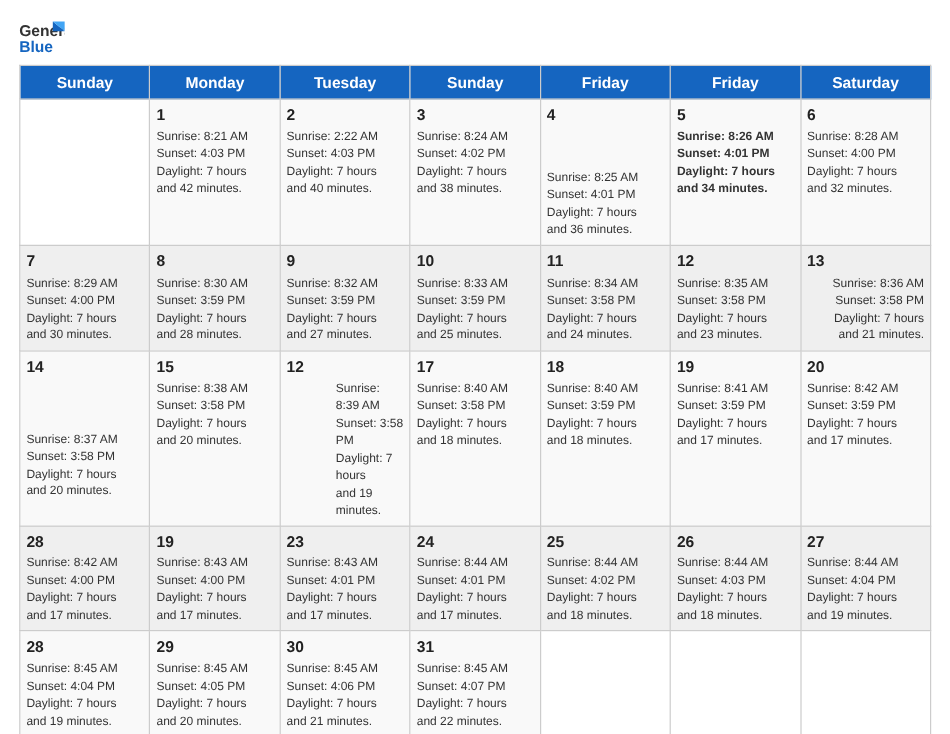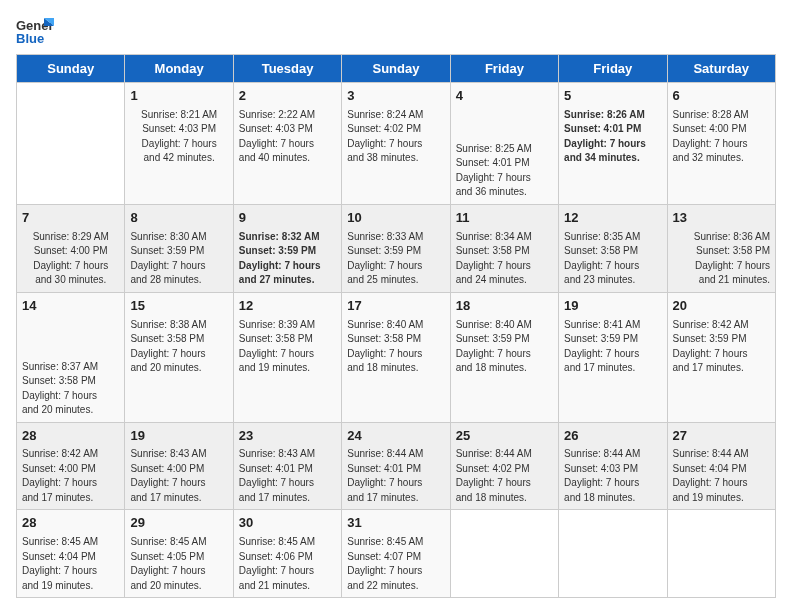--- a/index.html
+++ b/index.html
@@ -115,7 +115,7 @@
         <td class="empty"></td>
         <td>
           <span class="day-num">1</span>
-          <div class="day-info" style="white-space: pre-line; text-align: center;">Sunrise: 8:21 AM
+          <div class="day-info" style="white-space: pre-line;">Sunrise: 8:21 AM
 Sunset: 4:03 PM
 Daylight: 7 hours
 and 42 minutes.</div>

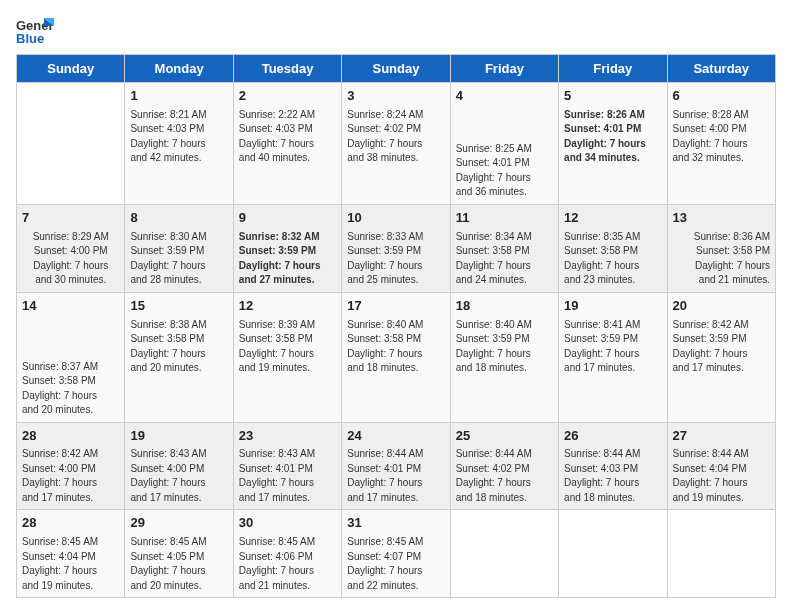--- a/index.html
+++ b/index.html
@@ -159,7 +159,7 @@
       <tr>
         <td>
           <span class="day-num">7</span>
-          <div class="day-info" style="white-space: pre-line; text-align: center;">Sunrise: 8:29 AM
+          <div class="day-info" style="white-space: pre-line;">Sunrise: 8:29 AM
 Sunset: 4:00 PM
 Daylight: 7 hours
 and 30 minutes.</div>

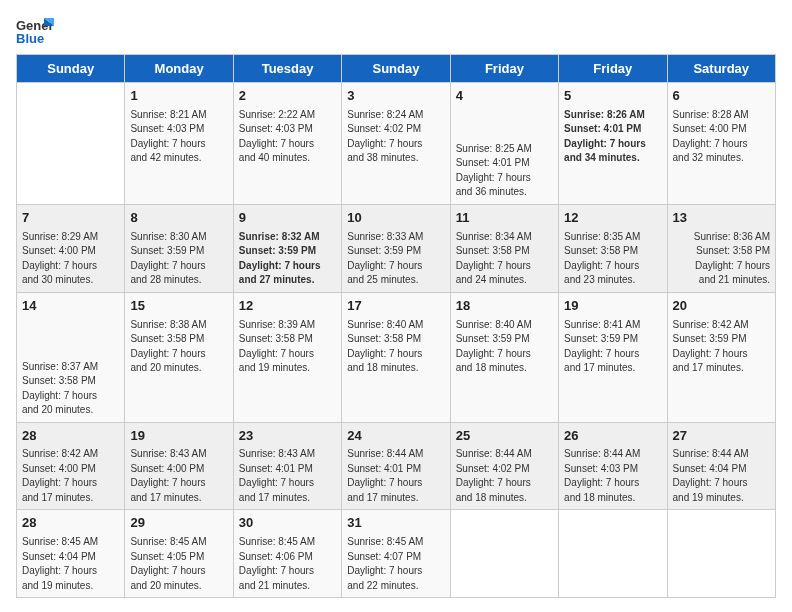--- a/index.html
+++ b/index.html
@@ -173,7 +173,7 @@
         </td>
         <td>
           <span class="day-num">9</span>
-          <div class="day-info" style="white-space: pre-line; font-weight: bold;">Sunrise: 8:32 AM
+          <div class="day-info" style="white-space: pre-line;">Sunrise: 8:32 AM
 Sunset: 3:59 PM
 Daylight: 7 hours
 and 27 minutes.</div>

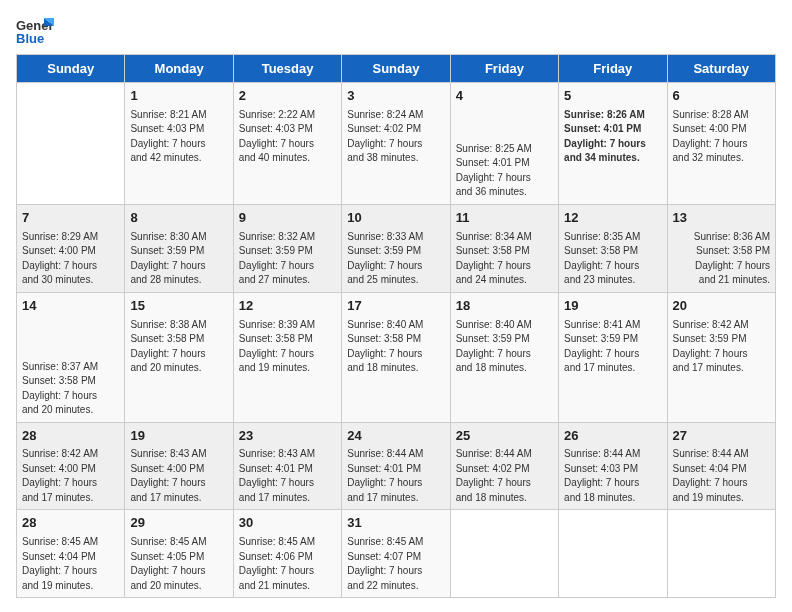--- a/index.html
+++ b/index.html
@@ -224,7 +224,7 @@
         </td>
         <td>
           <span class="day-num">12</span>
-          <div class="day-info" style="white-space: pre-line;">Sunrise: 8:39 AM
+          <div class="day-info" style="white-space: pre-line; margin-left: 41px;">Sunrise: 8:39 AM
 Sunset: 3:58 PM
 Daylight: 7 hours
 and 19 minutes.</div>

